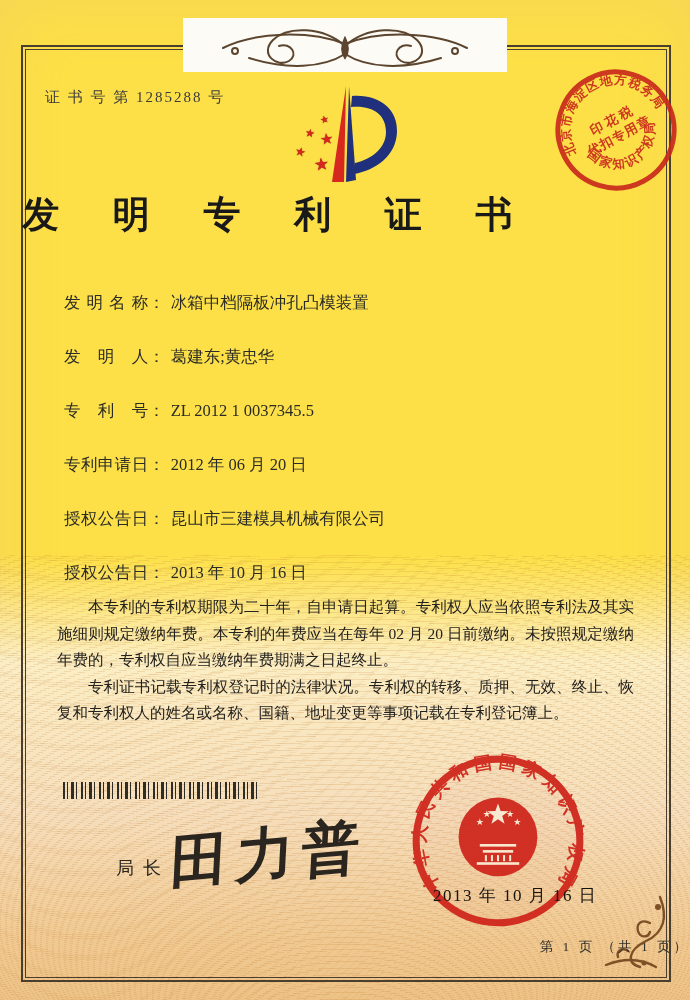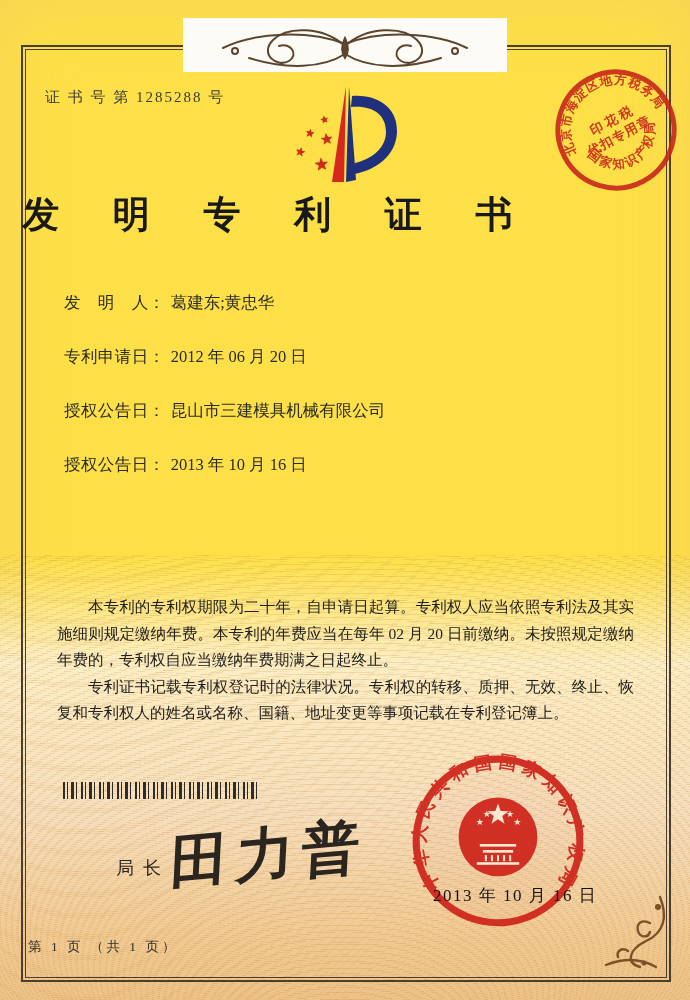--- a/index.html
+++ b/index.html
@@ -89,6 +89,9 @@
 
     <div class="fields">
       <div class="frow">
+        <span class="flabel">发明名称</span><span class="fcolon">：</span><span>冰箱中档隔板冲孔凸模装置</span>
+      </div>
+      <div class="frow">
         <span class="flabel">发明人</span><span class="fcolon">：</span><span>葛建东;黄忠华</span>
       </div>
       <div class="frow">

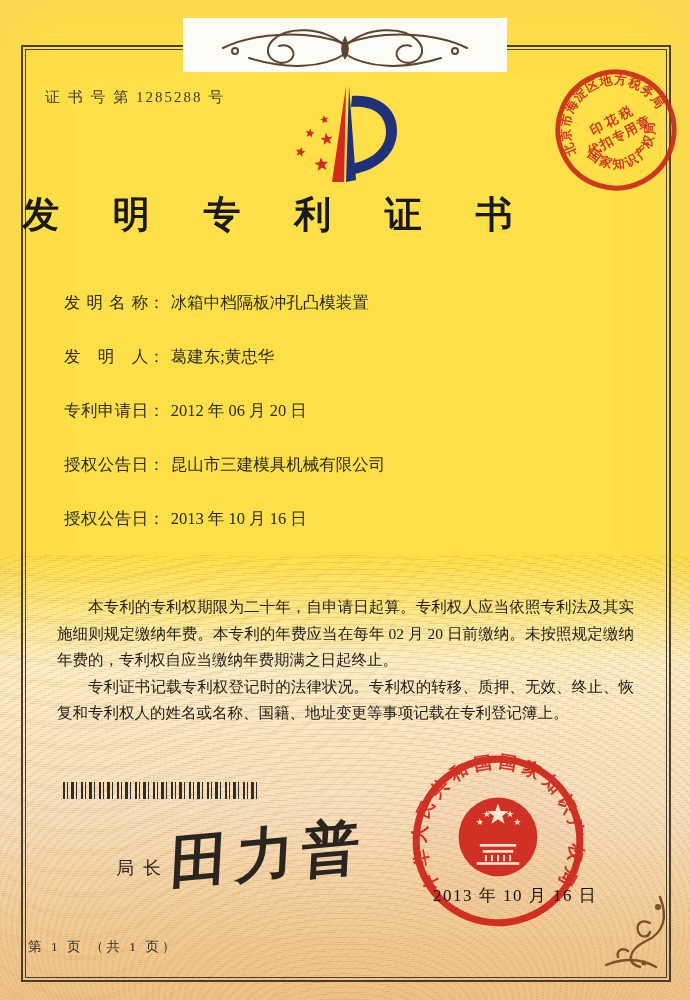--- a/index.html
+++ b/index.html
@@ -95,6 +95,9 @@
         <span class="flabel">发明人</span><span class="fcolon">：</span><span>葛建东;黄忠华</span>
       </div>
       <div class="frow">
+        <span class="flabel">专利号</span><span class="fcolon">：</span><span>ZL 2012 1 0037345.5</span>
+      </div>
+      <div class="frow">
         <span class="flabel">专利申请日</span><span class="fcolon">：</span><span>2012 年 06 月 20 日</span>
       </div>
       <div class="frow">

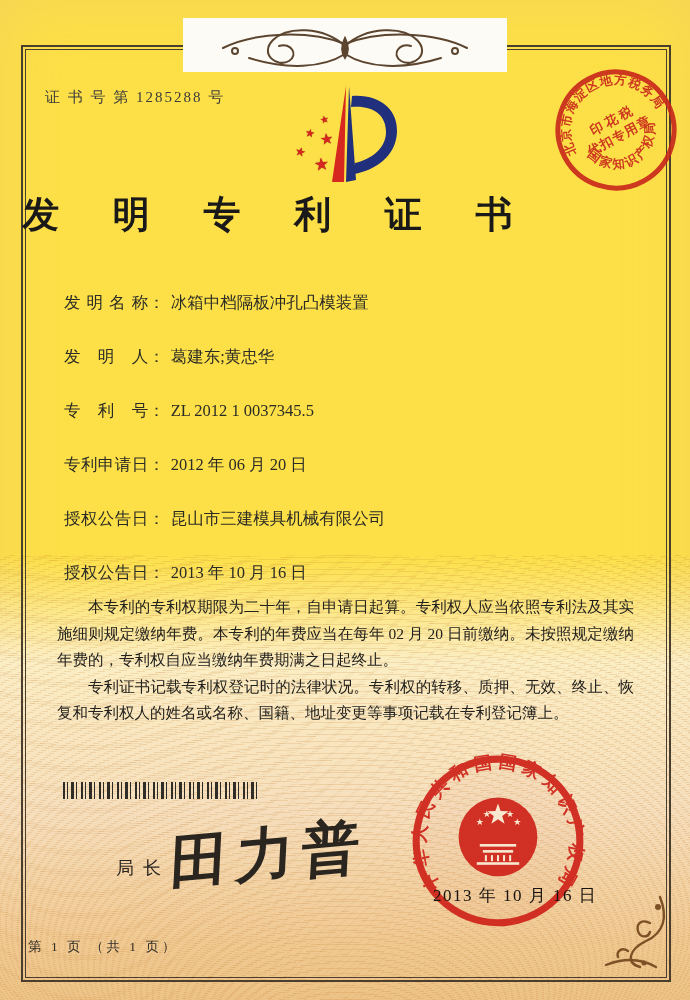--- a/index.html
+++ b/index.html
@@ -39,8 +39,8 @@
   .seal-date{position:absolute;left:433px;top:884px;font-size:17px;letter-spacing:1.5px;color:#17130e;z-index:3;}
   .tax-stamp{position:absolute;left:546px;top:50px;width:140px;height:160px;opacity:.9;
     transform:rotate(-28deg);z-index:3;}
-  .footer{position:absolute;left:0;right:0;top:938px;text-align:left;font-size:13.5px;
-    letter-spacing:3px;color:#33302a;z-index:2;margin-left:28px;}
+  .footer{position:absolute;left:0;right:0;top:938px;text-align:right;font-size:13.5px;
+    letter-spacing:3px;color:#33302a;z-index:2;}
   .corner-flourish{position:absolute;left:598px;top:893px;width:72px;height:80px;z-index:2;}
 </style>
 </head>

